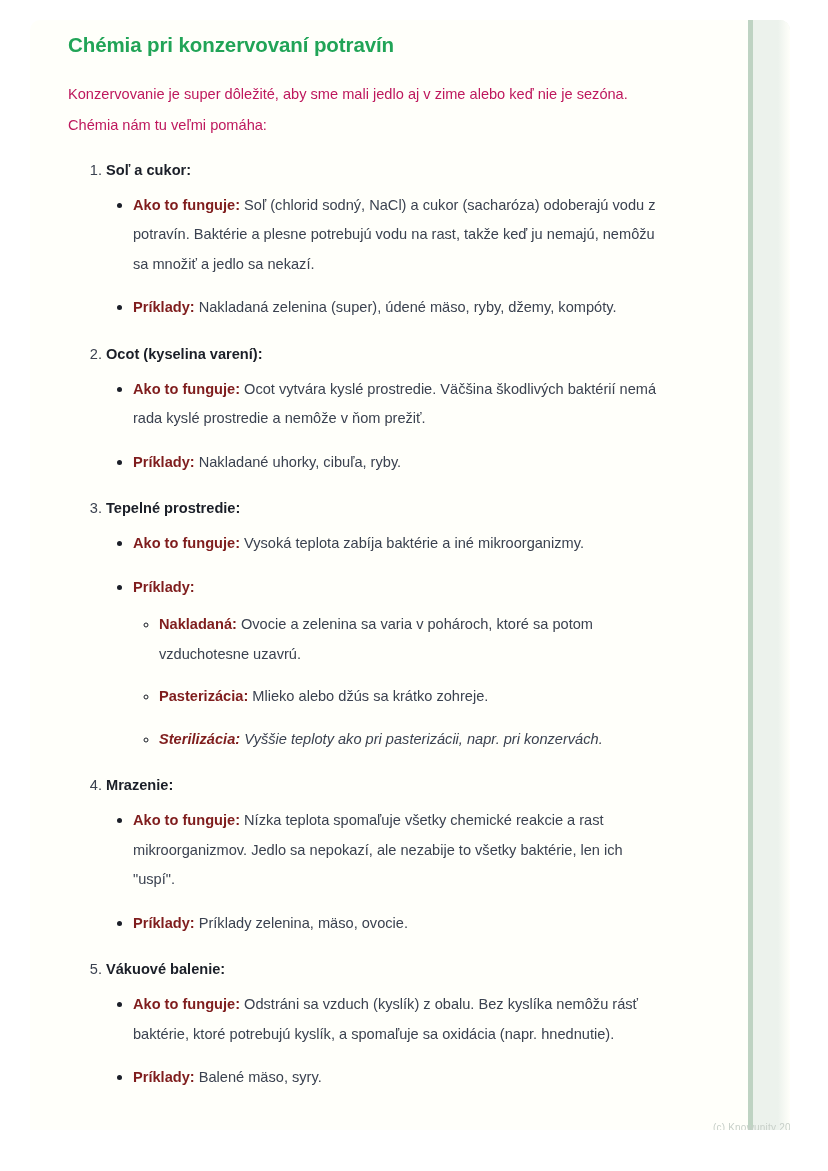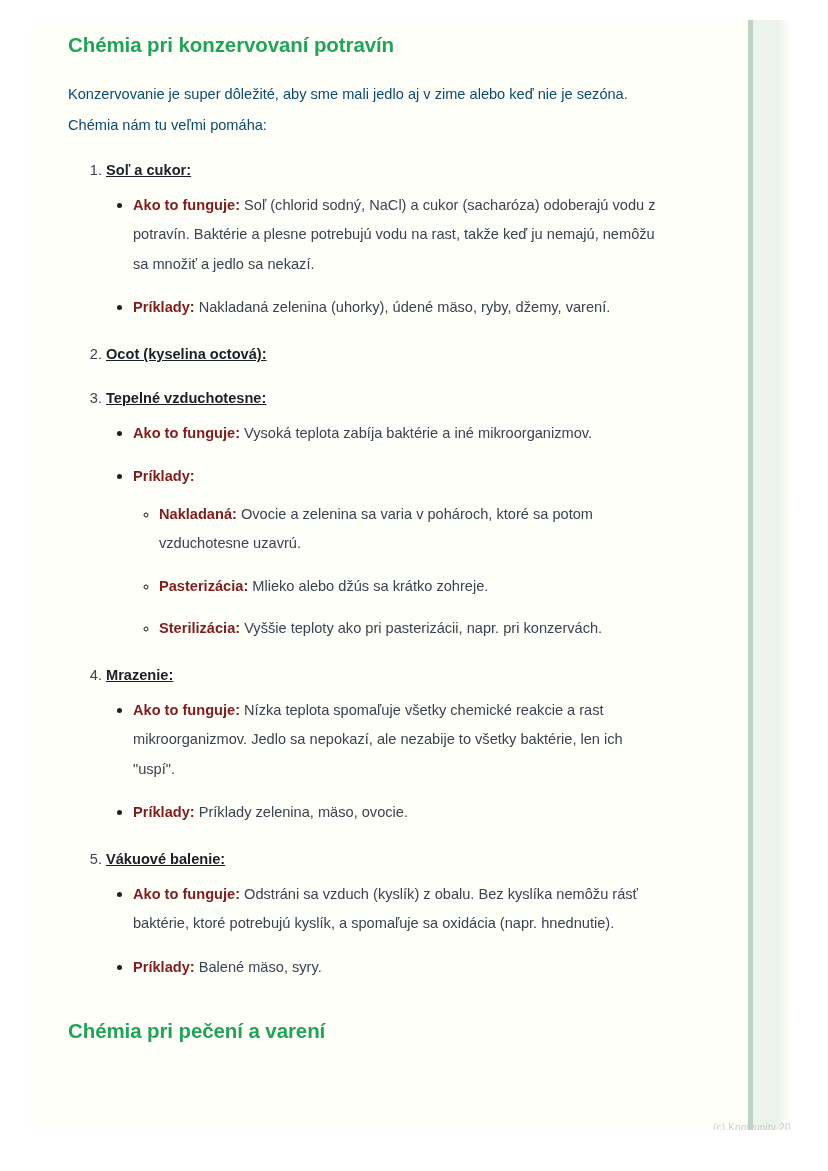--- a/index.html
+++ b/index.html
@@ -88,7 +88,7 @@
   p.intro {
     font-size: 14.6px;
     line-height: 31px;
-    color: #0c4a6e;
+    color: #be185d;
     margin: 20px 0 0 0;
     padding: 0;
     max-width: 575px;

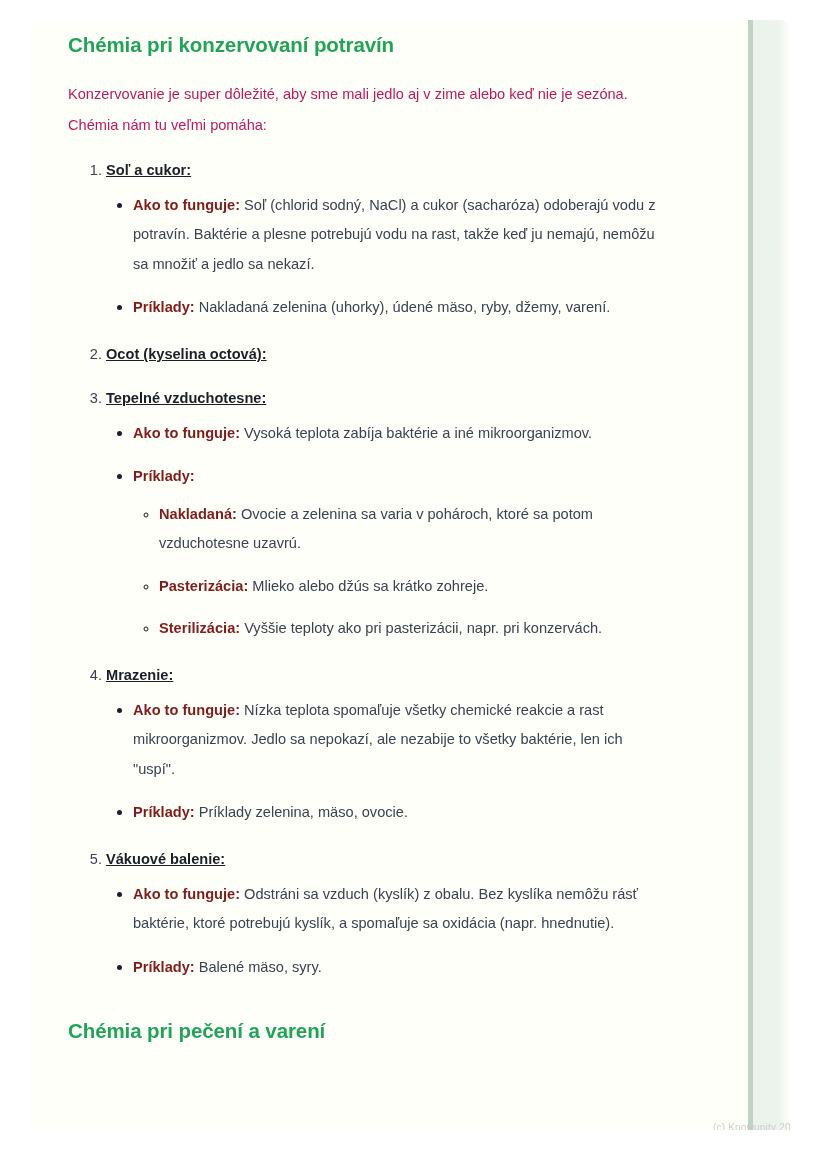--- a/index.html
+++ b/index.html
@@ -113,7 +113,6 @@
     font-weight: bold;
     color: #1b1f28;
     font-size: 14.6px;
-    text-decoration: underline;
   }
 
   ul.level2 {

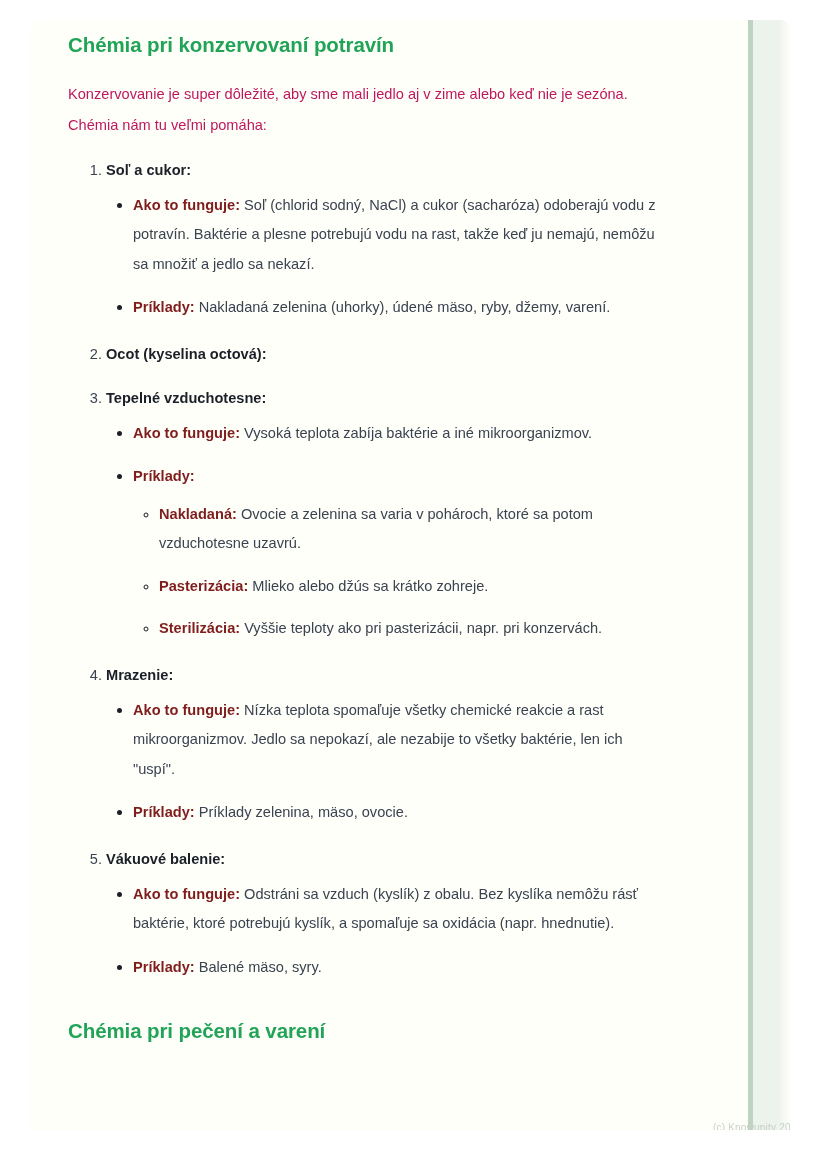--- a/index.html
+++ b/index.html
@@ -197,7 +197,7 @@
                 <span class="lbl">Ako to funguje:</span><span class="txt"> Soľ (chlorid sodný, NaCl) a cukor (sacharóza) odoberajú vodu z potravín. Baktérie a plesne potrebujú vodu na rast, takže keď ju nemajú, nemôžu sa množiť a jedlo sa nekazí.</span>
               </li>
               <li>
-                <span class="lbl">Príklady:</span><span class="txt"> Nakladaná zelenina (uhorky), údené mäso, ryby, džemy, varení.</span>
+                <span class="lbl">Príklady:</span><span class="txt"> Nakladaná zelenina (super), údené mäso, ryby, džemy, kompóty.</span>
               </li>
             </ul>
           </li>

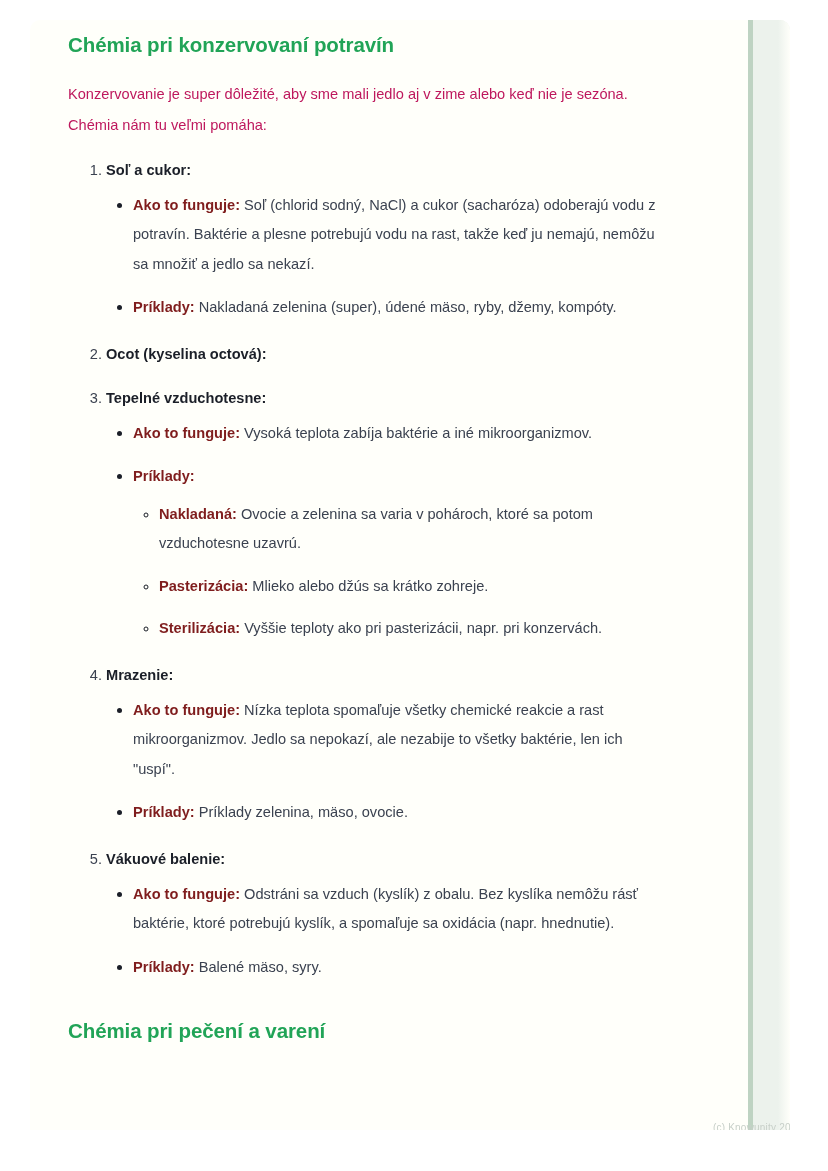--- a/index.html
+++ b/index.html
@@ -203,7 +203,7 @@
           </li>
 
           <li>
-            <span class="item-title">Ocot (kyselina octová):</span>
+            <span class="item-title">Ocot (kyselina varení):</span>
           </li>
 
           <li>

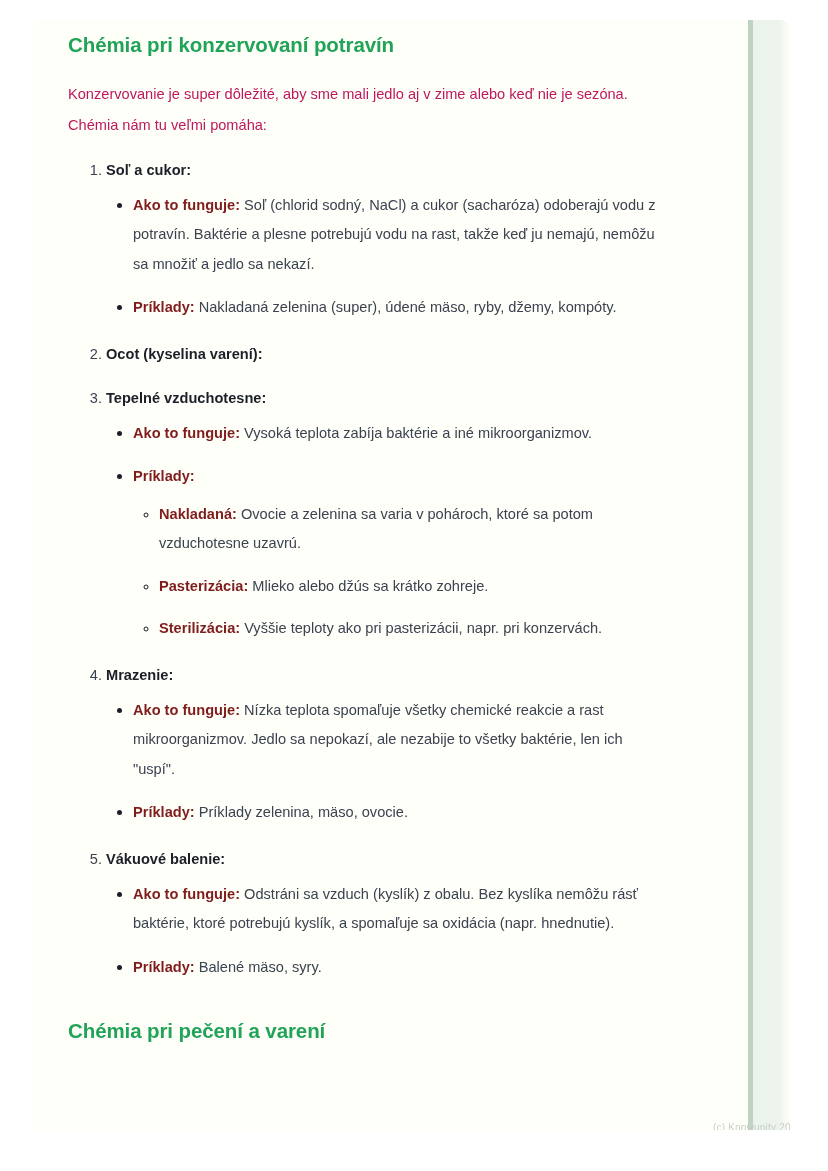--- a/index.html
+++ b/index.html
@@ -204,6 +204,14 @@
 
           <li>
             <span class="item-title">Ocot (kyselina varení):</span>
+            <ul class="level2">
+              <li>
+                <span class="lbl">Ako to funguje:</span><span class="txt"> Ocot vytvára kyslé prostredie. Väčšina škodlivých baktérií nemá rada kyslé prostredie a nemôže v ňom prežiť.</span>
+              </li>
+              <li>
+                <span class="lbl">Príklady:</span><span class="txt"> Nakladané uhorky, cibuľa, ryby.</span>
+              </li>
+            </ul>
           </li>
 
           <li>

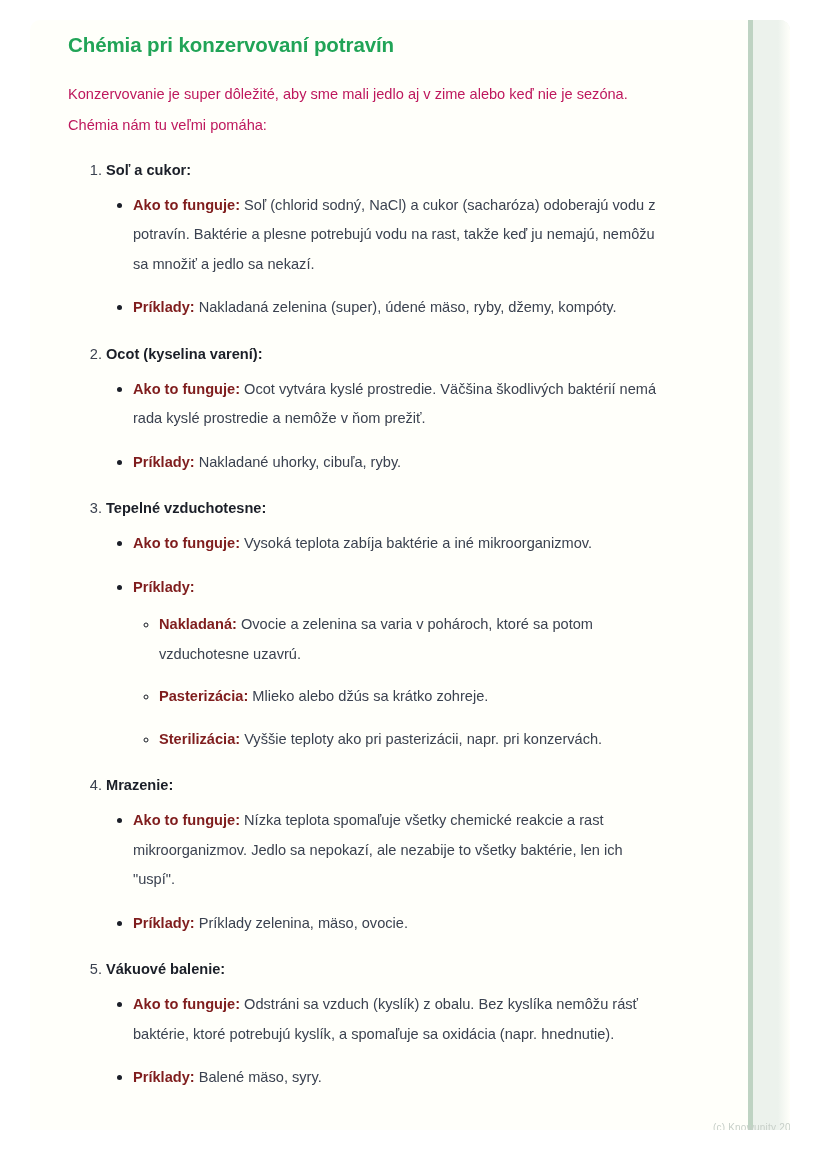--- a/index.html
+++ b/index.html
@@ -215,7 +215,7 @@
           </li>
 
           <li>
-            <span class="item-title">Tepelné vzduchotesne:</span>
+            <span class="item-title">Tepelné prostredie:</span>
             <ul class="level2">
               <li>
                 <span class="lbl">Ako to funguje:</span><span class="txt"> Vysoká teplota zabíja baktérie a iné mikroorganizmov.</span>

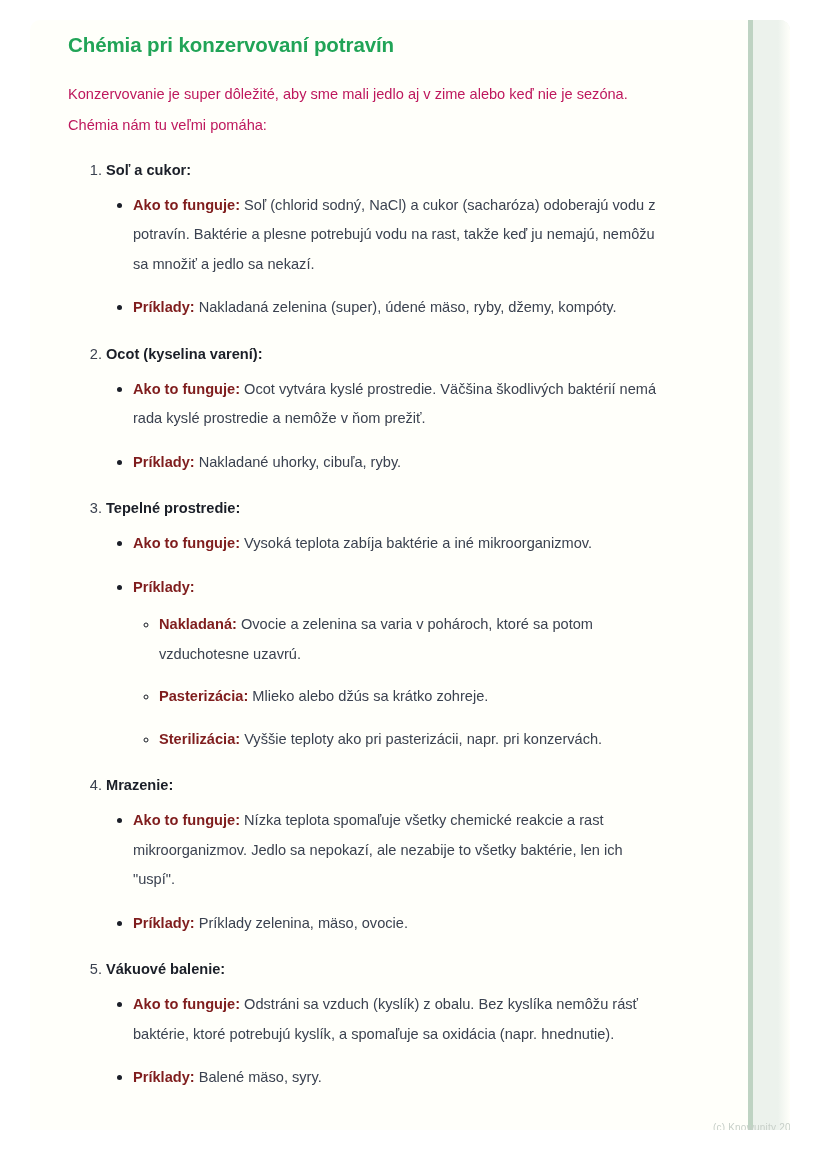--- a/index.html
+++ b/index.html
@@ -218,7 +218,7 @@
             <span class="item-title">Tepelné prostredie:</span>
             <ul class="level2">
               <li>
-                <span class="lbl">Ako to funguje:</span><span class="txt"> Vysoká teplota zabíja baktérie a iné mikroorganizmov.</span>
+                <span class="lbl">Ako to funguje:</span><span class="txt"> Vysoká teplota zabíja baktérie a iné mikroorganizmy.</span>
               </li>
               <li>
                 <span class="lbl">Príklady:</span><span class="txt"></span>

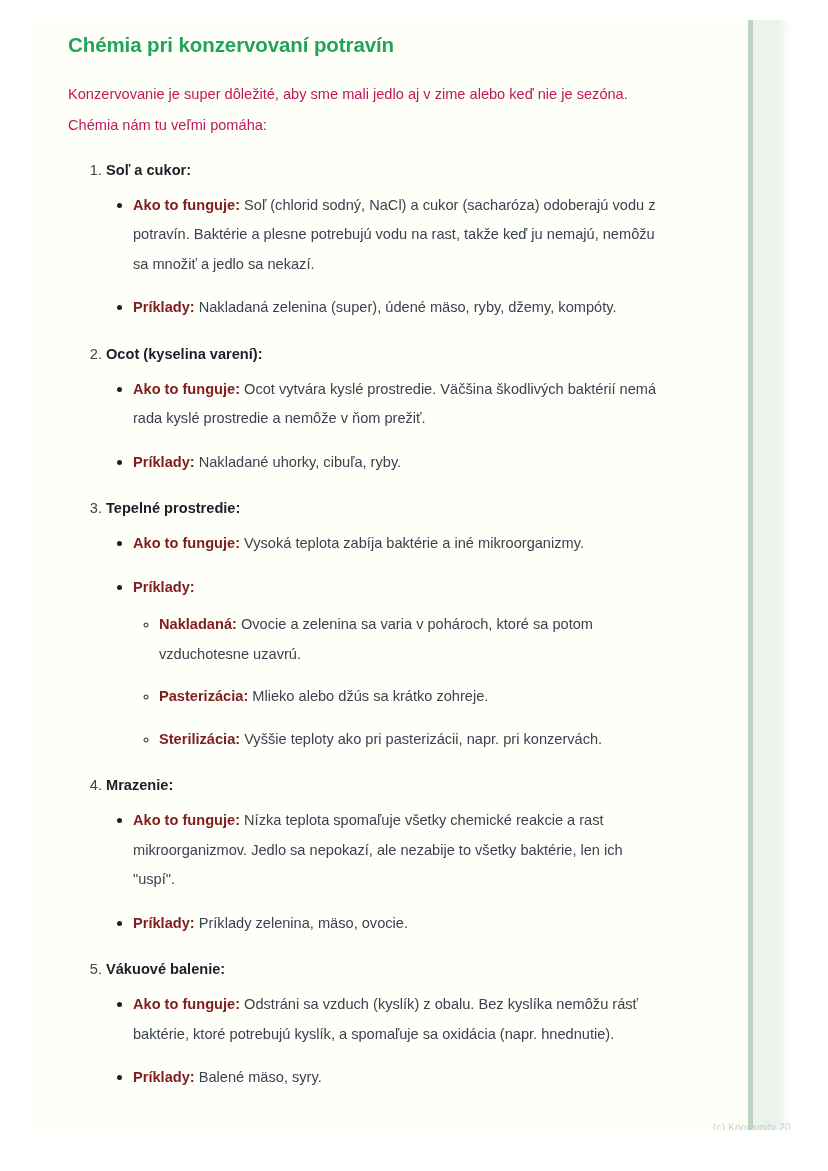--- a/index.html
+++ b/index.html
@@ -150,6 +150,7 @@
   }
   ul.level3 > li:last-child {
     margin-bottom: 0;
+    font-style: italic;
   }
 
   .lbl {

